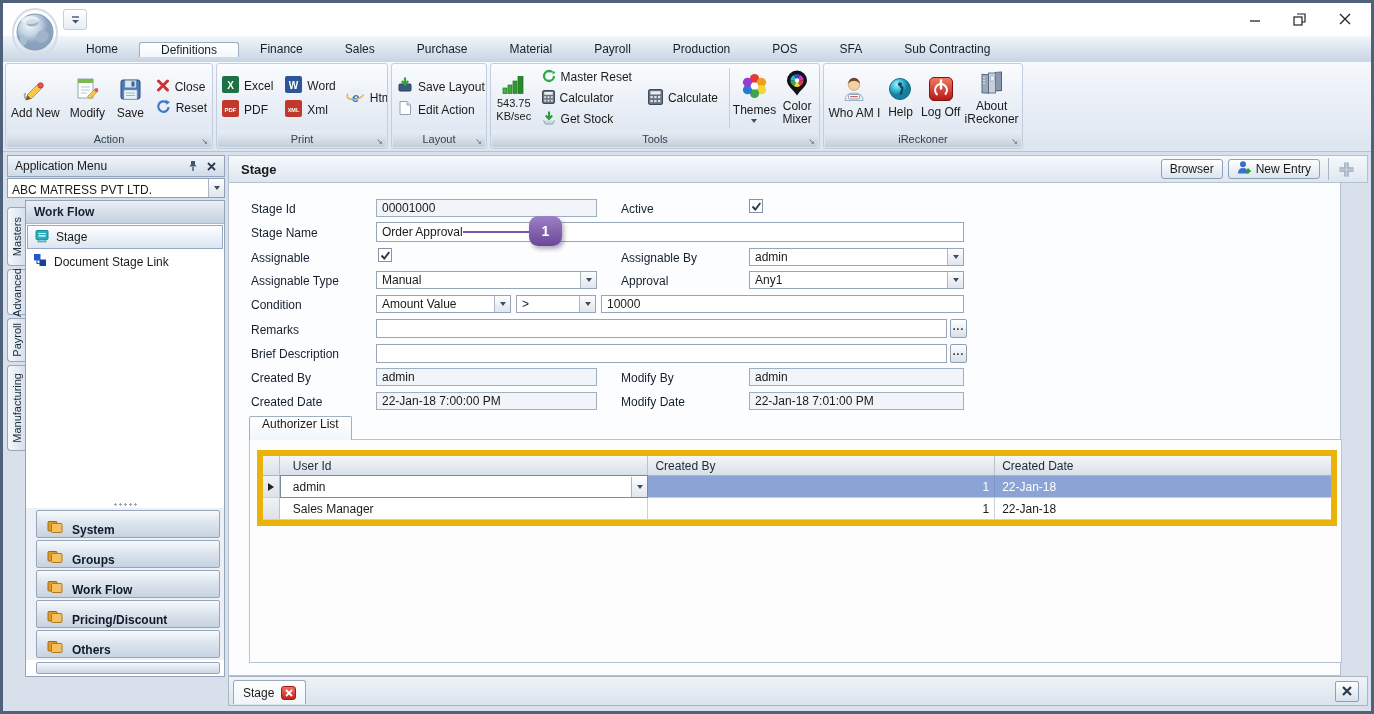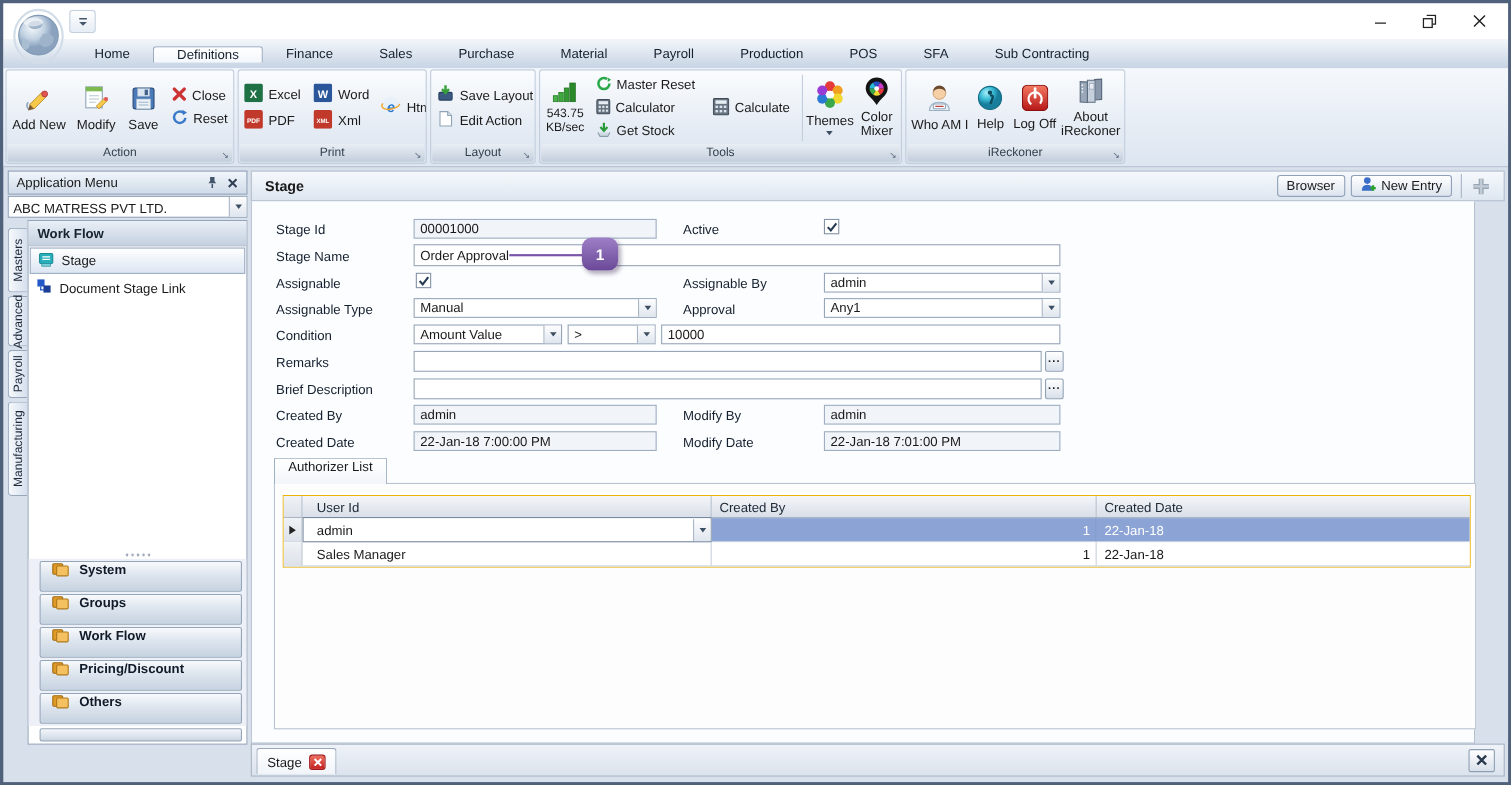--- a/index.html
+++ b/index.html
@@ -74,7 +74,7 @@
 
 .dtab{position:absolute;height:24px;background:linear-gradient(#ffffff,#f2f6fa);border:1px solid #9fb0c2;border-bottom:none;border-radius:2px 2px 0 0;display:flex;align-items:flex-start;justify-content:center;font-size:12px;z-index:2;padding:0 12px;}
 .dwrap{position:absolute;background:#fdfdfe;border:1px solid #b9c4d2;}
-.grid{position:absolute;border:1px solid #eab308;}
+.grid{position:absolute;border:6px solid #eab308;}
 .g-head{display:flex;height:20px;background:linear-gradient(#f4f6f9,#d9dfe8);border-bottom:1px solid #aab4c2;}
 .g-h{font-size:12px;display:flex;align-items:center;border-right:1px solid #b8c2ce;padding-left:13px;color:#1c2836;}
 .g-sel{width:17px;background:linear-gradient(#eff2f6,#dde2ea);border-right:1px solid #b8c2ce;display:flex;align-items:center;justify-content:center;}

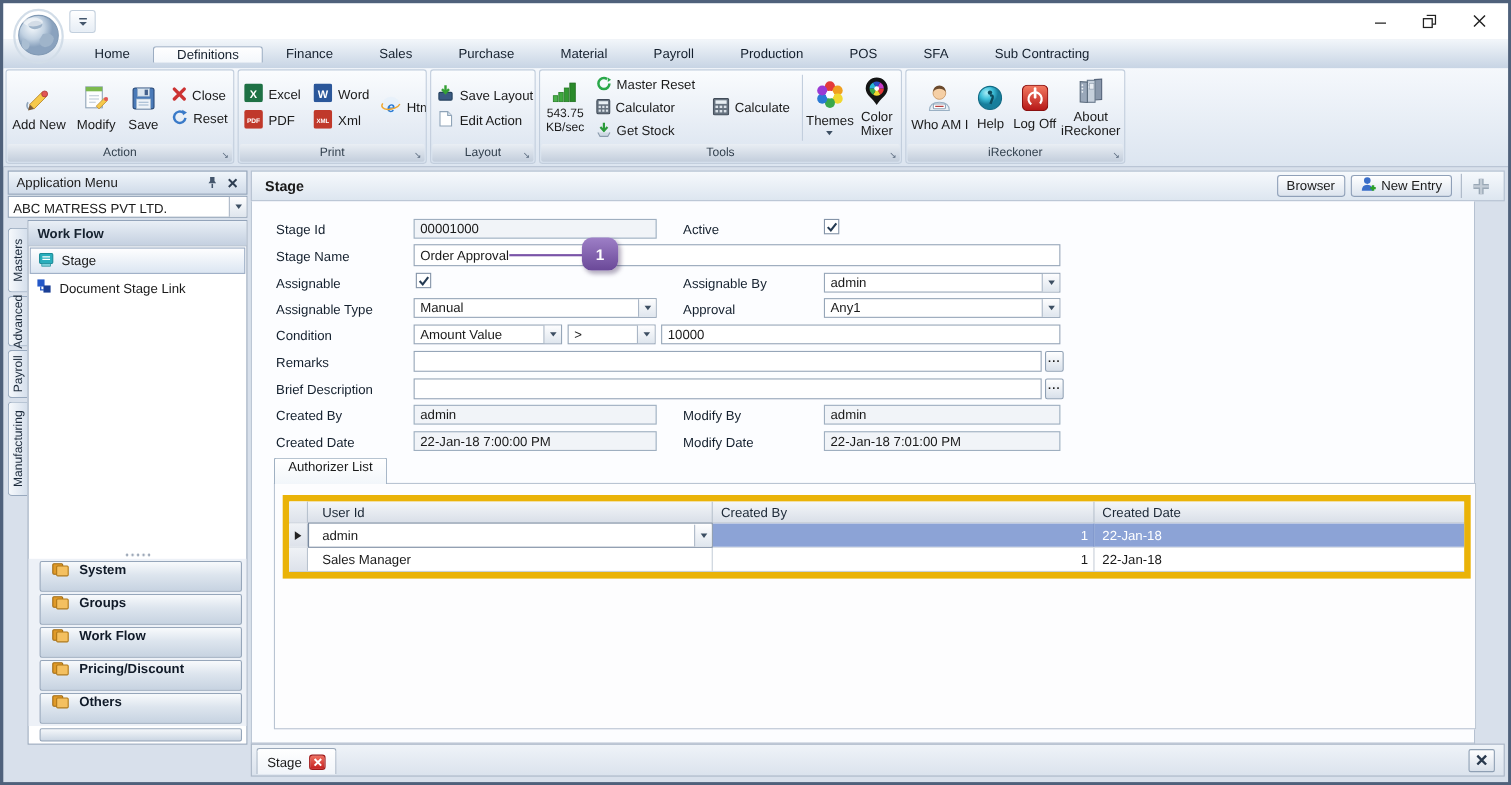--- a/index.html
+++ b/index.html
@@ -47,7 +47,7 @@
 .grip{height:8px;display:flex;align-items:center;justify-content:center;}
 .grip i{width:24px;height:3px;background-image:radial-gradient(circle,#9aa6b6 1px,transparent 1.4px);background-size:5px 3px;}
 .acc-zone{background:#edf1f7;padding:2px 4px 2px 10px;display:flex;flex-direction:column;gap:2px;}
-.acc{height:28px;border:1px solid #96a6ba;border-radius:2px;background:linear-gradient(#f8fafc,#dde5ee 45%,#c7d3e1);display:flex;align-items:flex-start;gap:9px;padding-left:10px;font-weight:bold;font-size:12px;color:#101a28;}
+.acc{height:28px;border:1px solid #96a6ba;border-radius:2px;background:linear-gradient(#f8fafc,#dde5ee 45%,#c7d3e1);display:flex;align-items:flex-end;gap:9px;padding-left:10px;font-weight:bold;font-size:12px;color:#101a28;}
 .acc-stub{height:12px;margin:2px 4px 2px 10px;border:1px solid #96a6ba;border-radius:2px;background:linear-gradient(#f4f7fa,#ccd7e4);}
 
 .mainp{position:absolute;left:225px;top:152px;width:1140px;height:551px;}

